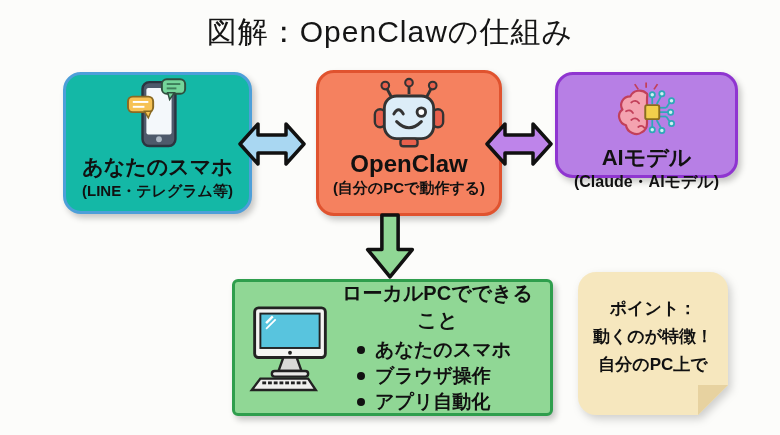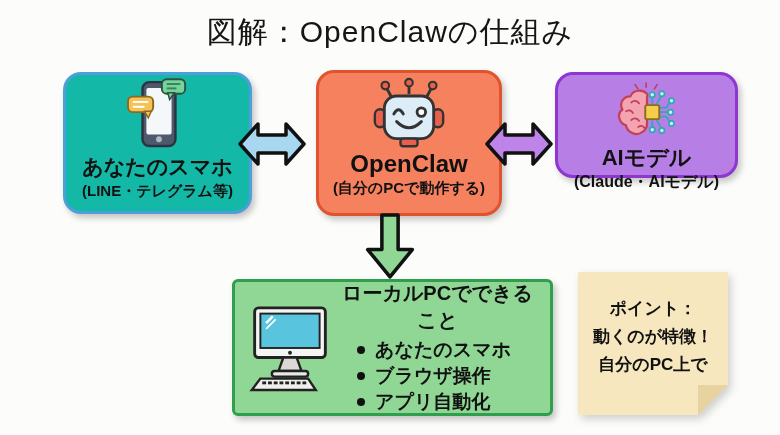--- a/index.html
+++ b/index.html
@@ -57,7 +57,7 @@
     clip-path:polygon(0 0,100% 0,100% calc(100% - 30px),calc(100% - 30px) 100%,0 100%);
     display:flex; flex-direction:column; justify-content:center;
     text-align:center; font-weight:800; font-size:17px; line-height:28px;
-    box-sizing:border-box; padding-bottom:14px;
+    box-sizing:border-box; padding-bottom:14px;border-radius:18px;
   }
   #note-fold {
     position:absolute; right:0; bottom:0; width:30px; height:30px;

